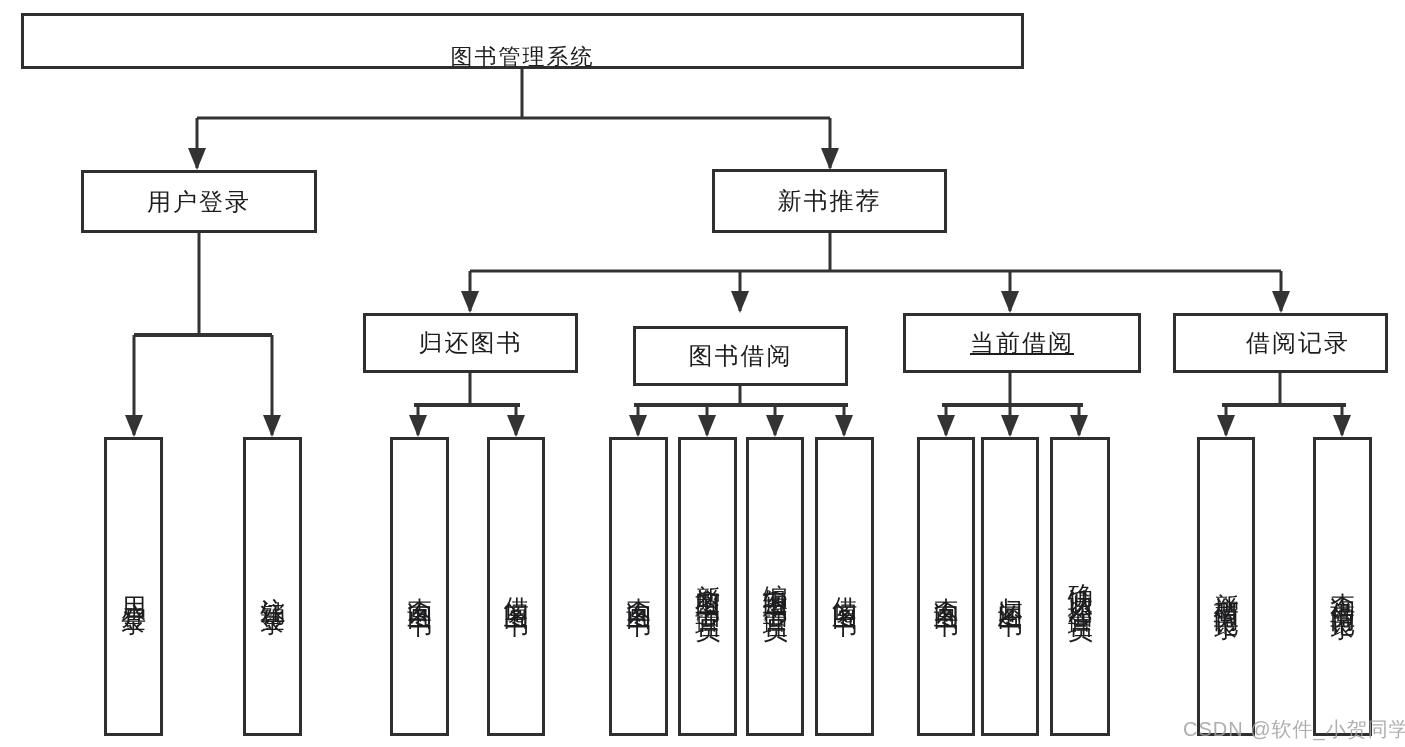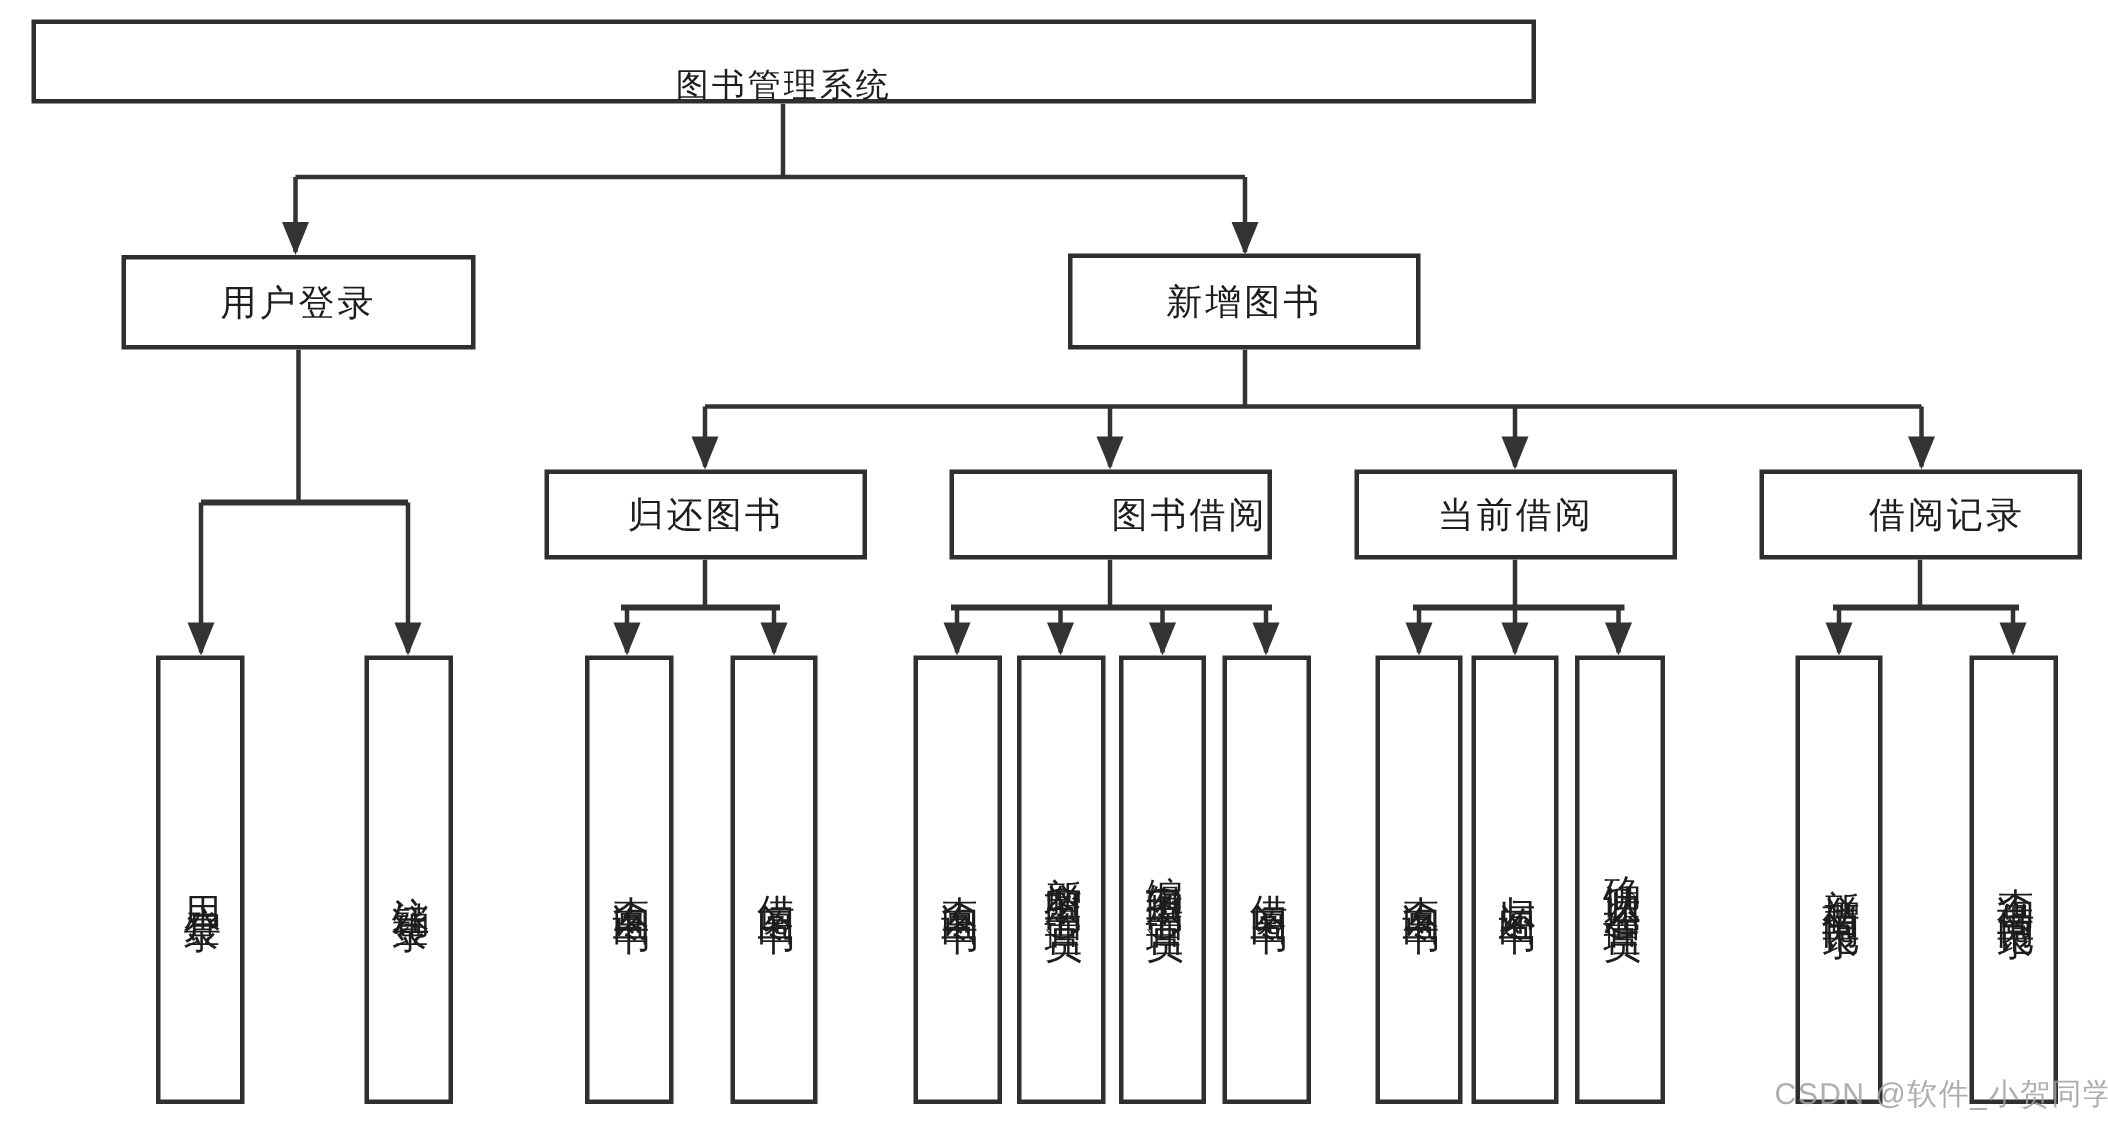--- a/index.html
+++ b/index.html
@@ -142,7 +142,7 @@
     <span class="node-label">用户登录</span>
   </div>
   <div class="box" style="left:712px; top:169px; width:235px; height:64px;">
-    <span class="node-label">新增图书</span>
+    <span class="node-label">新书推荐</span>
   </div>
 
   <div class="box" style="left:363px; top:313px; width:215px; height:60px;">

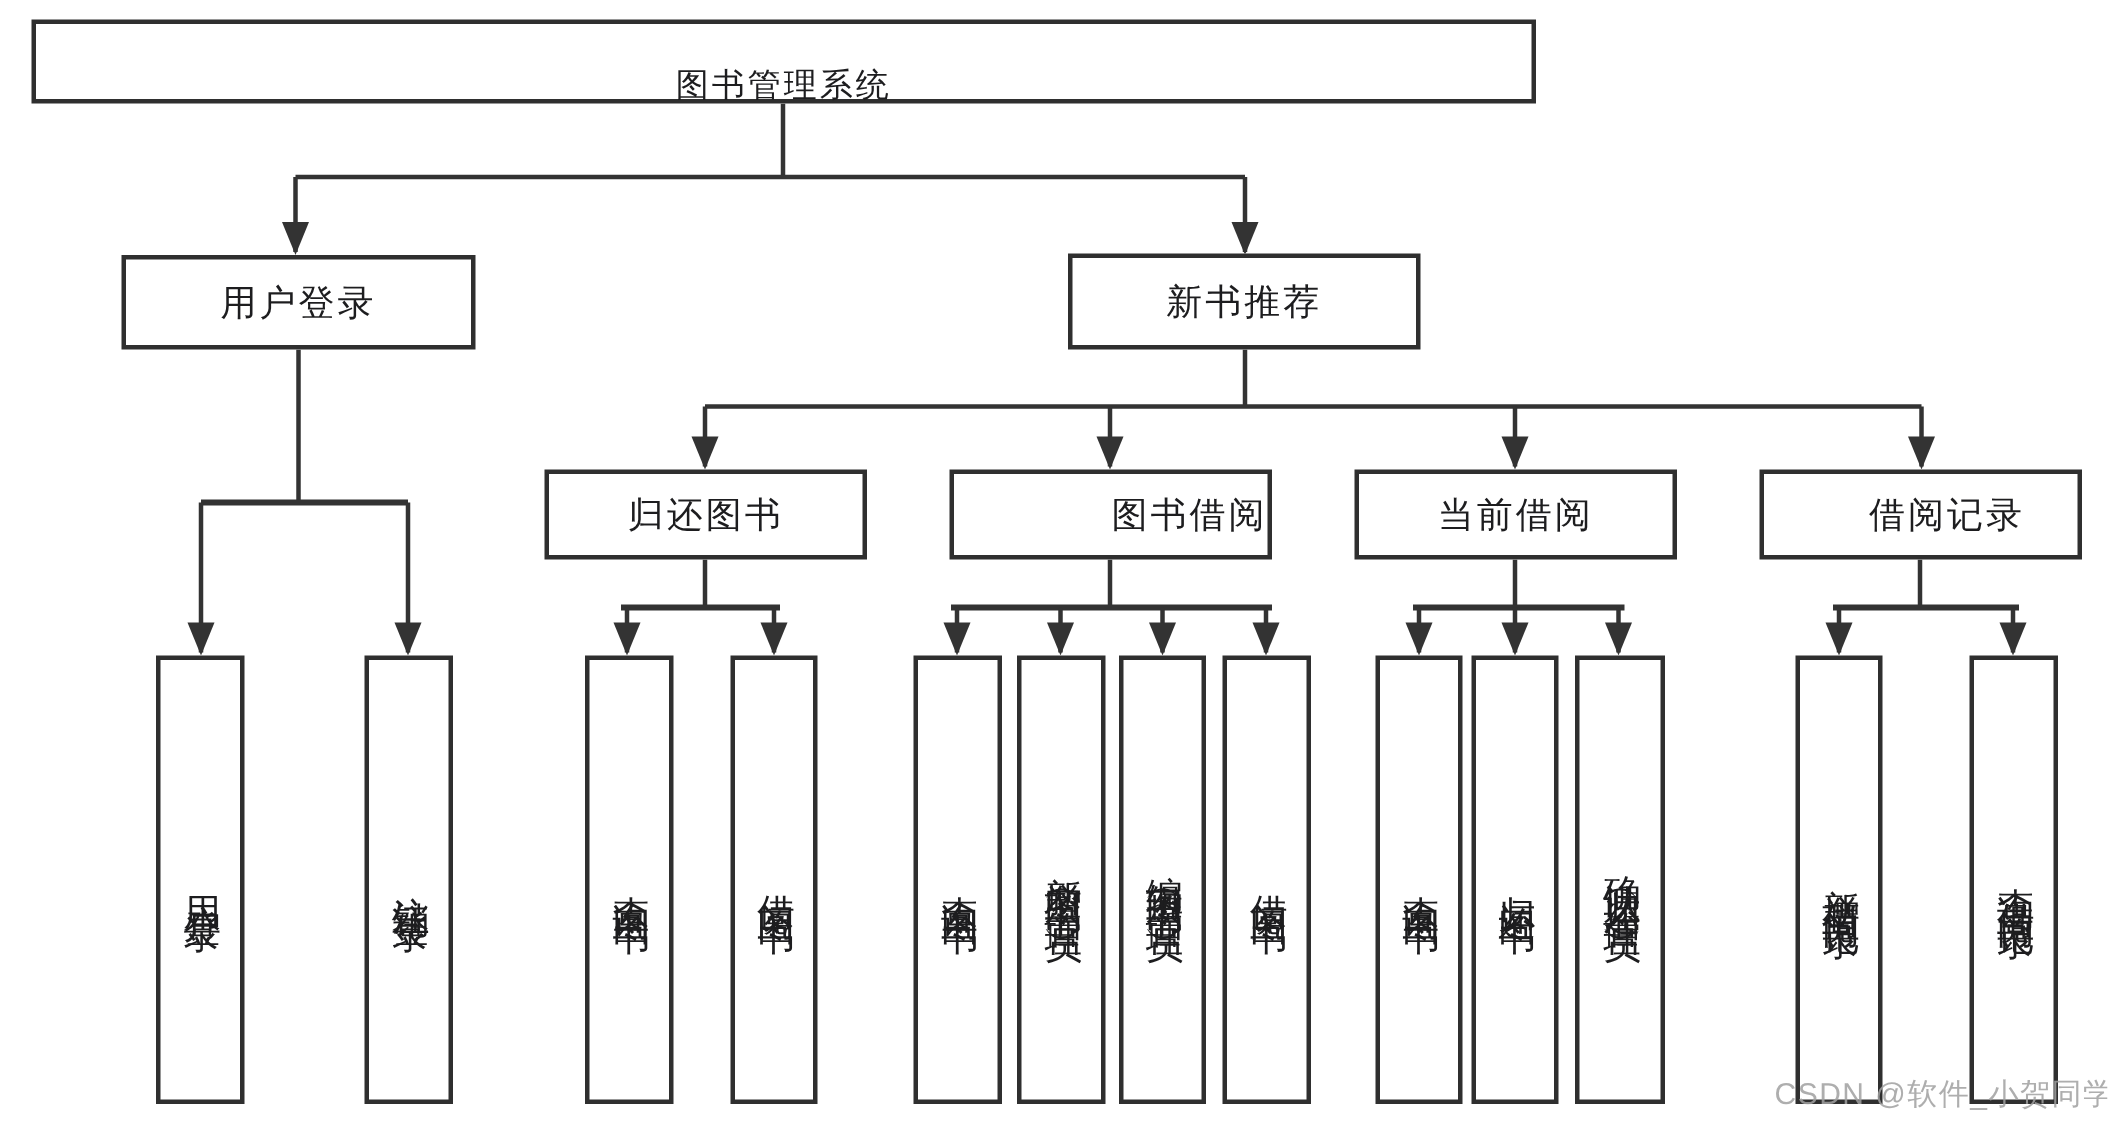--- a/index.html
+++ b/index.html
@@ -148,7 +148,7 @@
   <div class="box" style="left:363px; top:313px; width:215px; height:60px;">
     <span class="node-label">归还图书</span>
   </div>
-  <div class="box" style="left:633px; top:313px; width:215px; height:60px;justify-content:flex-end;">
+  <div class="box" style="left:633px; top:326px; width:215px; height:60px;">
     <span class="node-label">图书借阅</span>
   </div>
   <div class="box" style="left:903px; top:313px; width:215px; height:60px;">

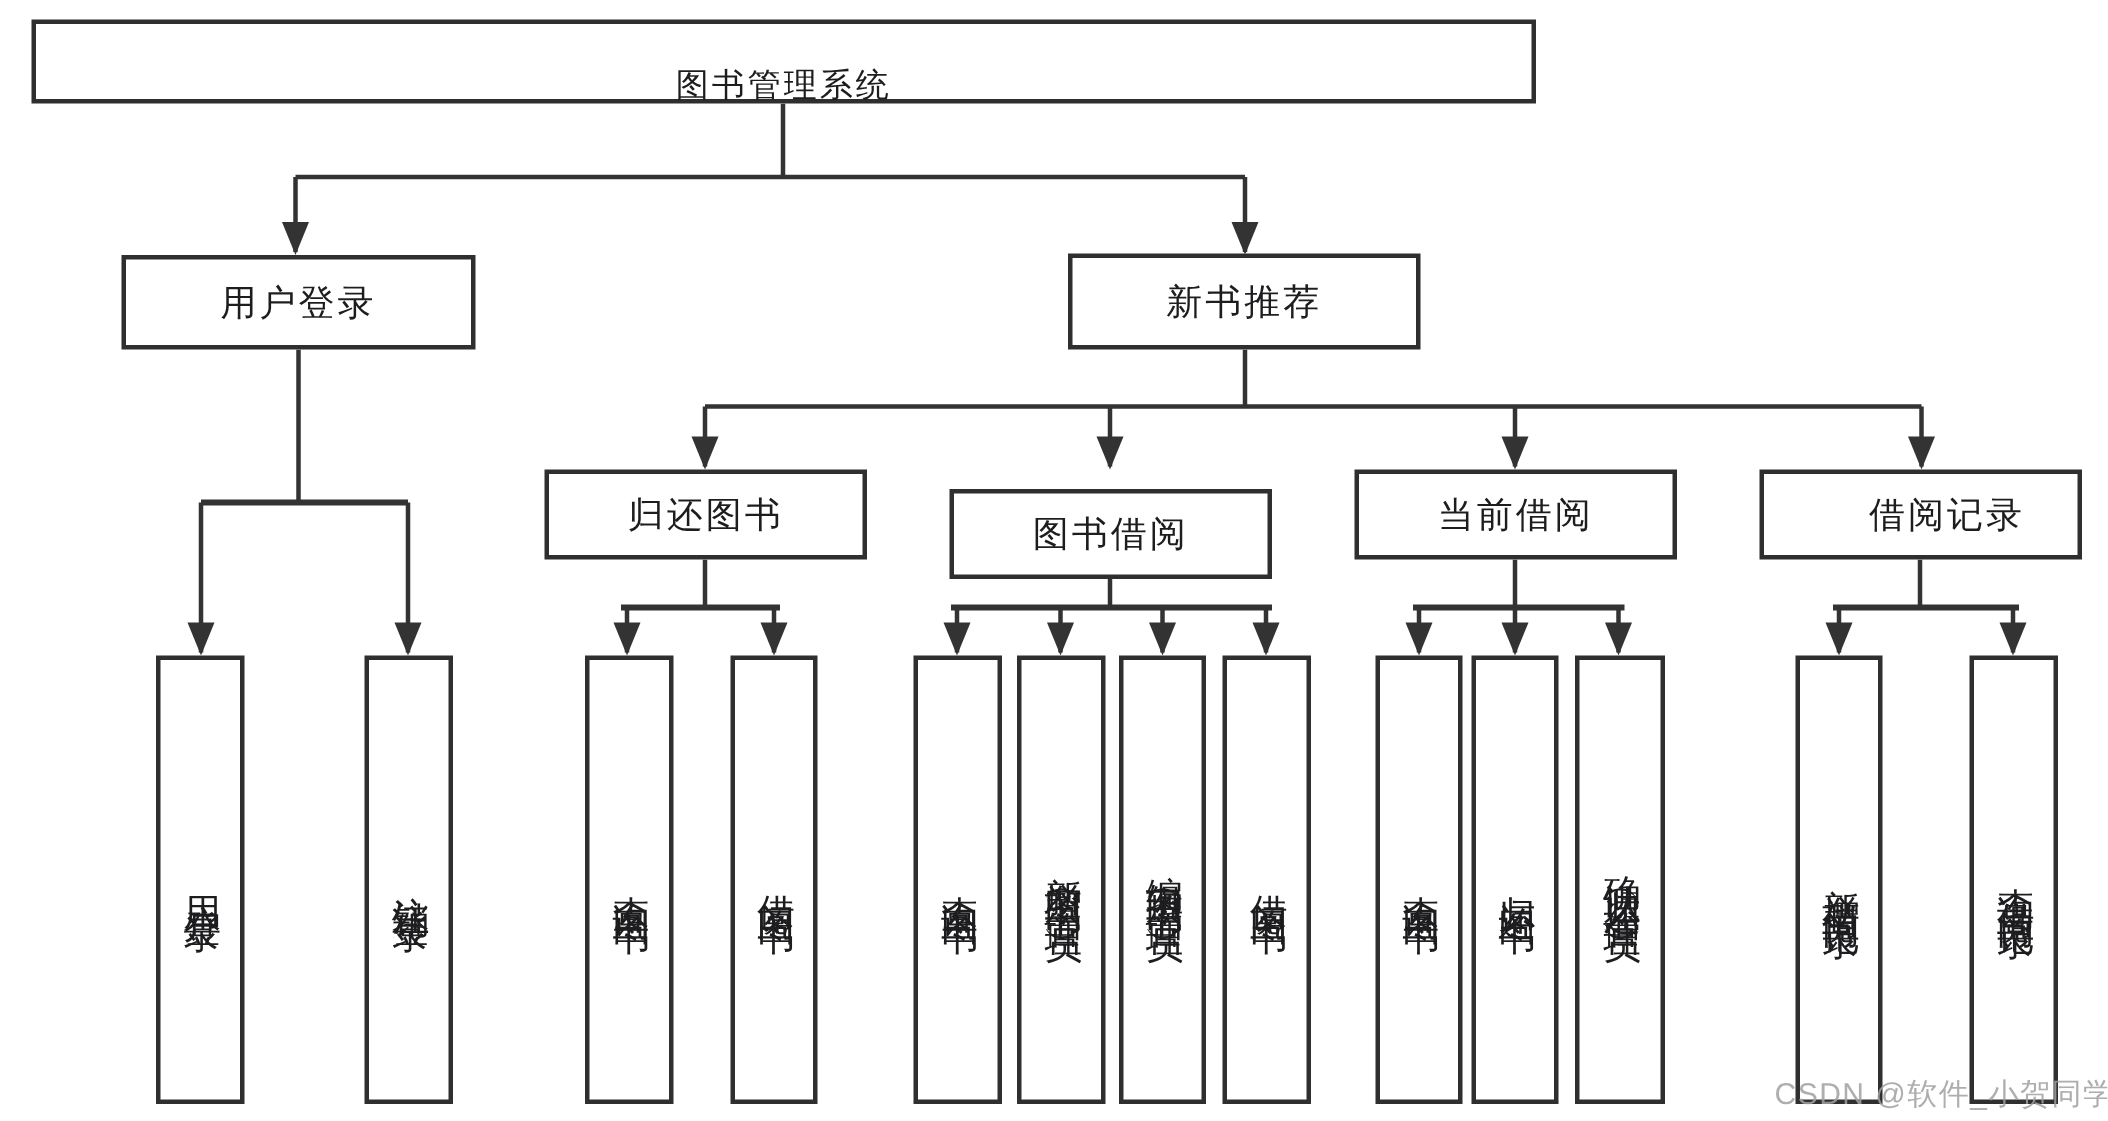--- a/index.html
+++ b/index.html
@@ -151,7 +151,7 @@
   <div class="box" style="left:633px; top:326px; width:215px; height:60px;">
     <span class="node-label">图书借阅</span>
   </div>
-  <div class="box" style="left:903px; top:313px; width:215px; height:60px;">
+  <div class="box" style="left:903px; top:313px; width:238px; height:60px;text-decoration:underline;">
     <span class="node-label">当前借阅</span>
   </div>
   <div class="box" style="left:1173px; top:313px; width:215px; height:60px;padding-left:35px;">

